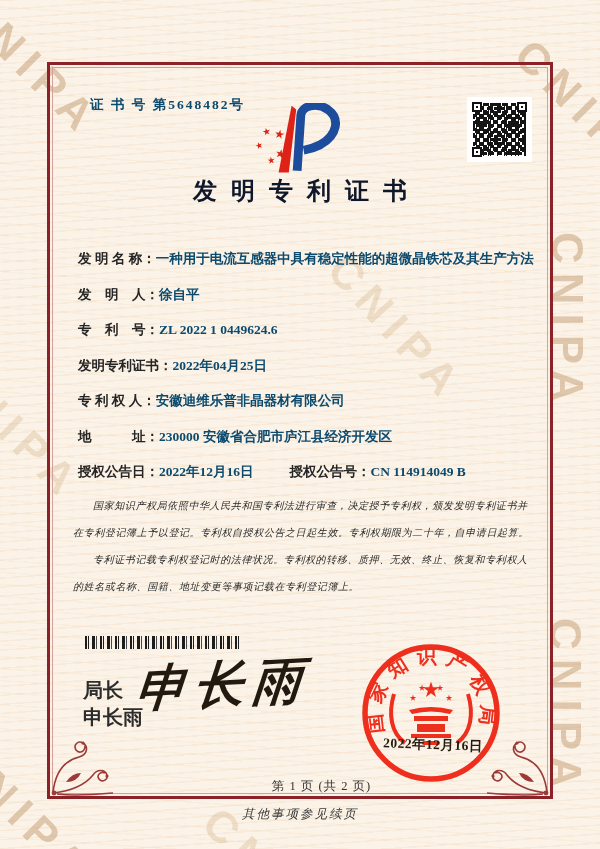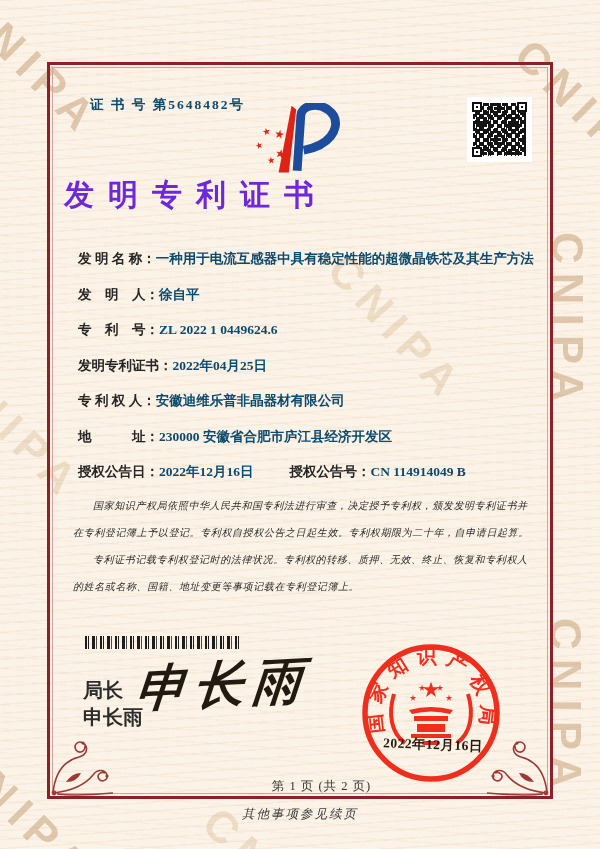--- a/index.html
+++ b/index.html
@@ -56,8 +56,8 @@
 
   .title {
     position:absolute; left:0; top:110px; width:100%;
-    text-align:left; font-size:30px; font-weight:700;
-    letter-spacing:14px; text-indent:14px; color:#6d28d9;
+    text-align:center; font-size:24px; font-weight:700;
+    letter-spacing:14px; text-indent:14px; color:#0f172a;
   }
 
   .fields { position:absolute; left:28px; top:183px; right:16px; }

